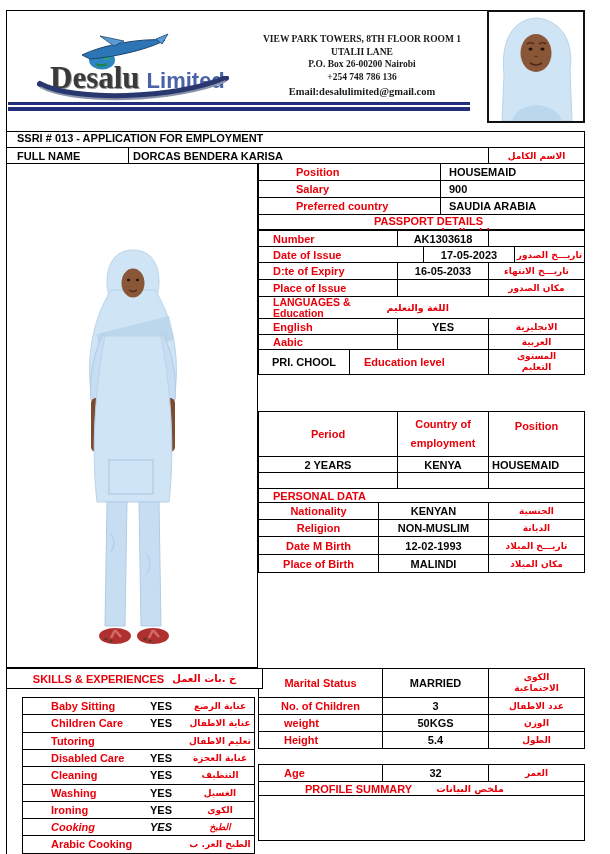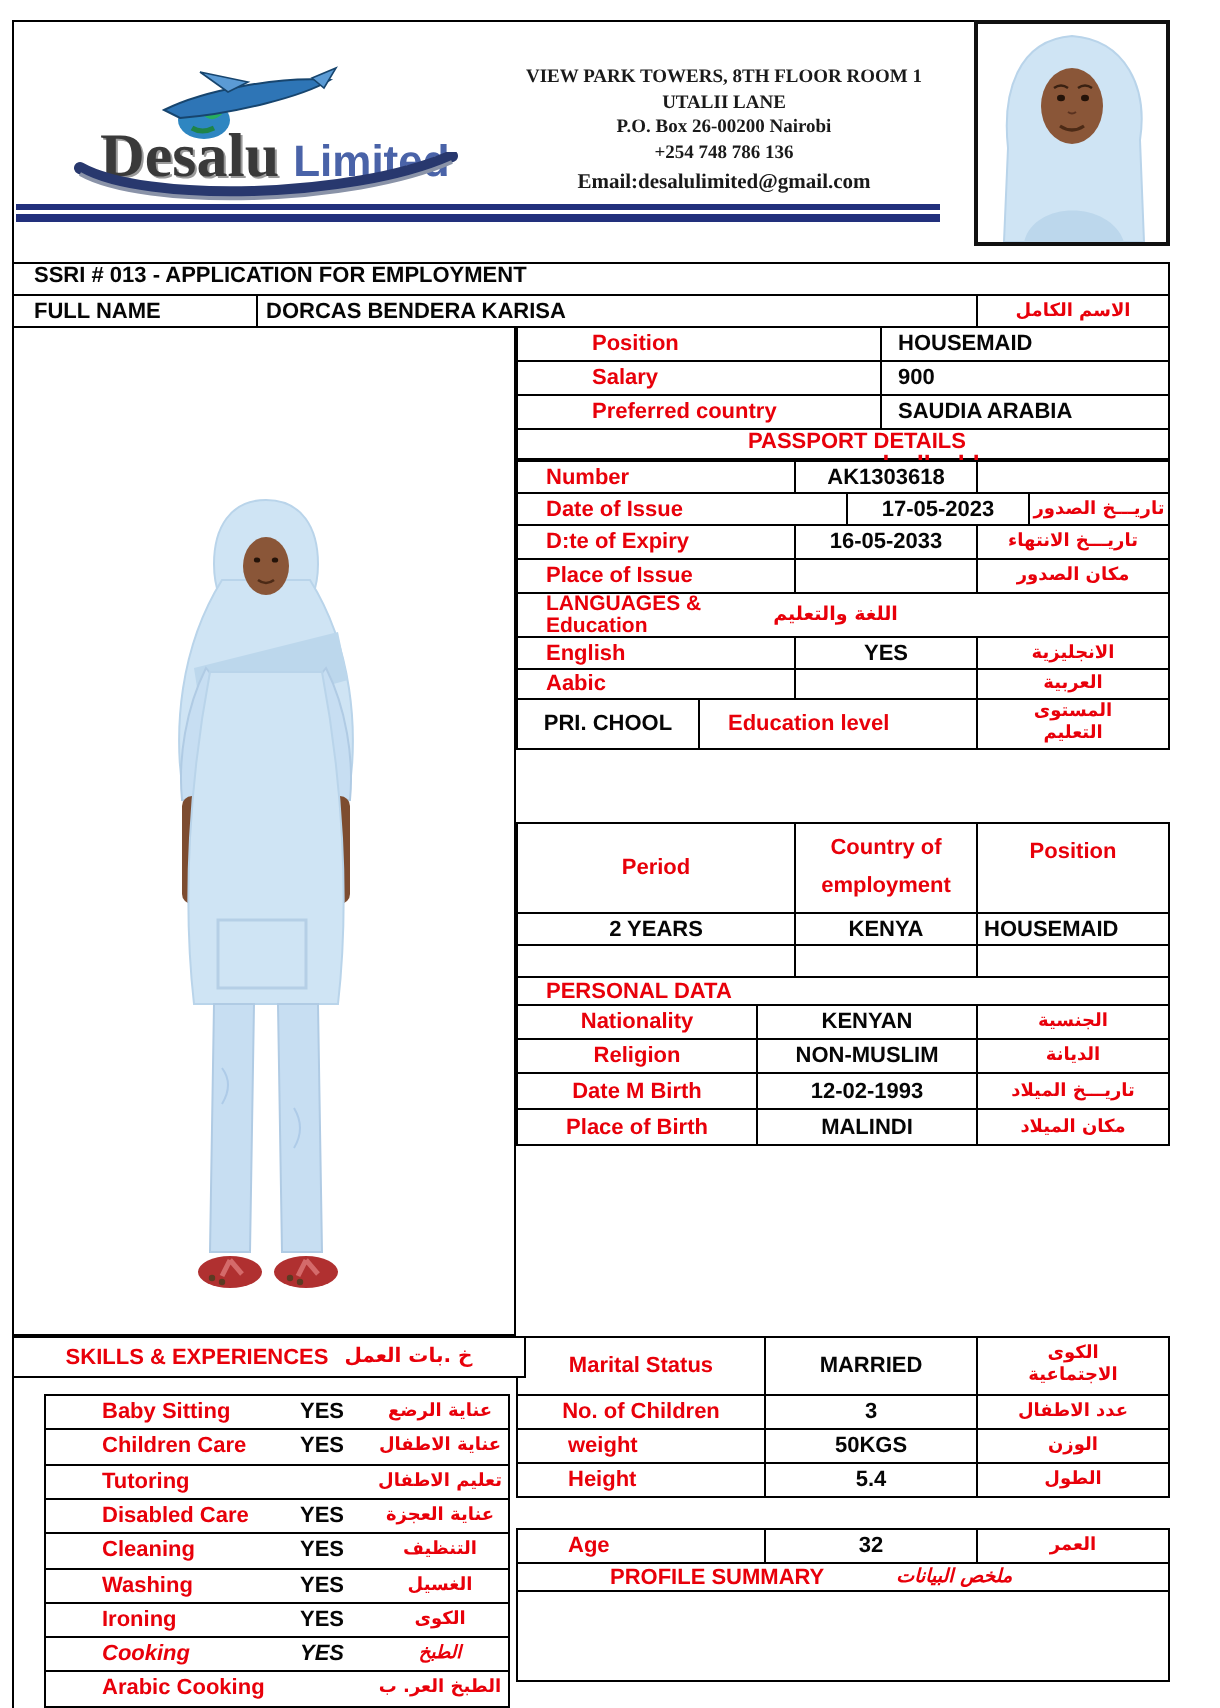--- a/index.html
+++ b/index.html
@@ -395,7 +395,7 @@
   </div>
   <div class="row rrow" style="top:781px;height:15px;align-items:center;">
     <span class="lbl" style="margin-left:46px;">PROFILE SUMMARY</span>
-    <span class="ar" style="margin-left:36px;font-size:9.5px;font-style:italic;">ملخص البيانات</span>
+    <span class="ar" style="margin-left:24px;font-size:9.5px;">ملخص البيانات</span>
   </div>
   <div class="row rrow" style="top:795px;height:46px;">
     <span class="val"></span>

